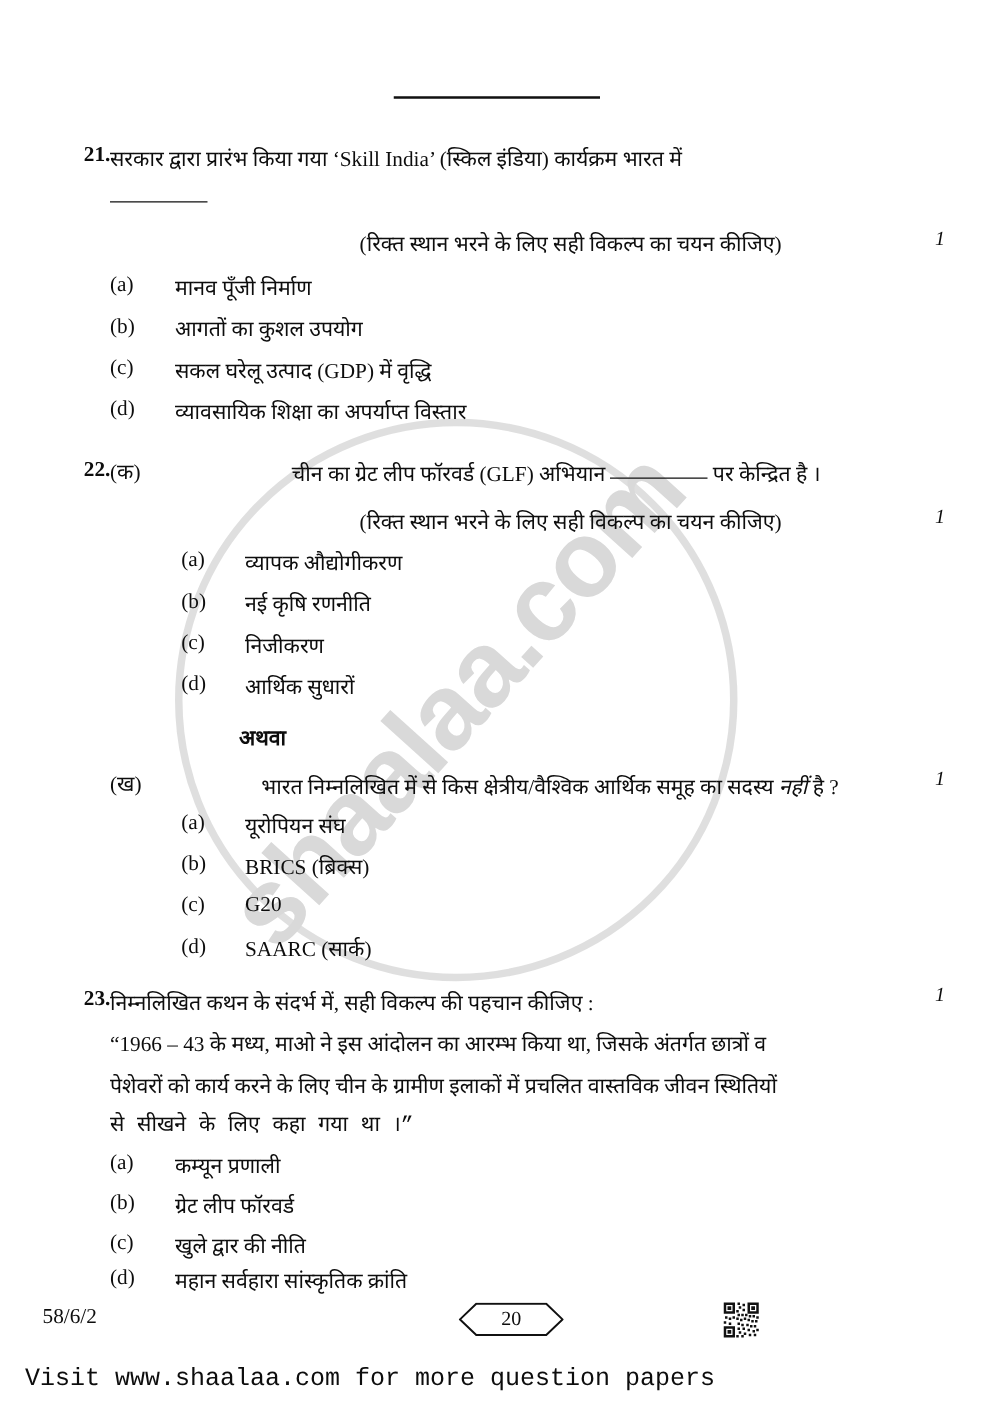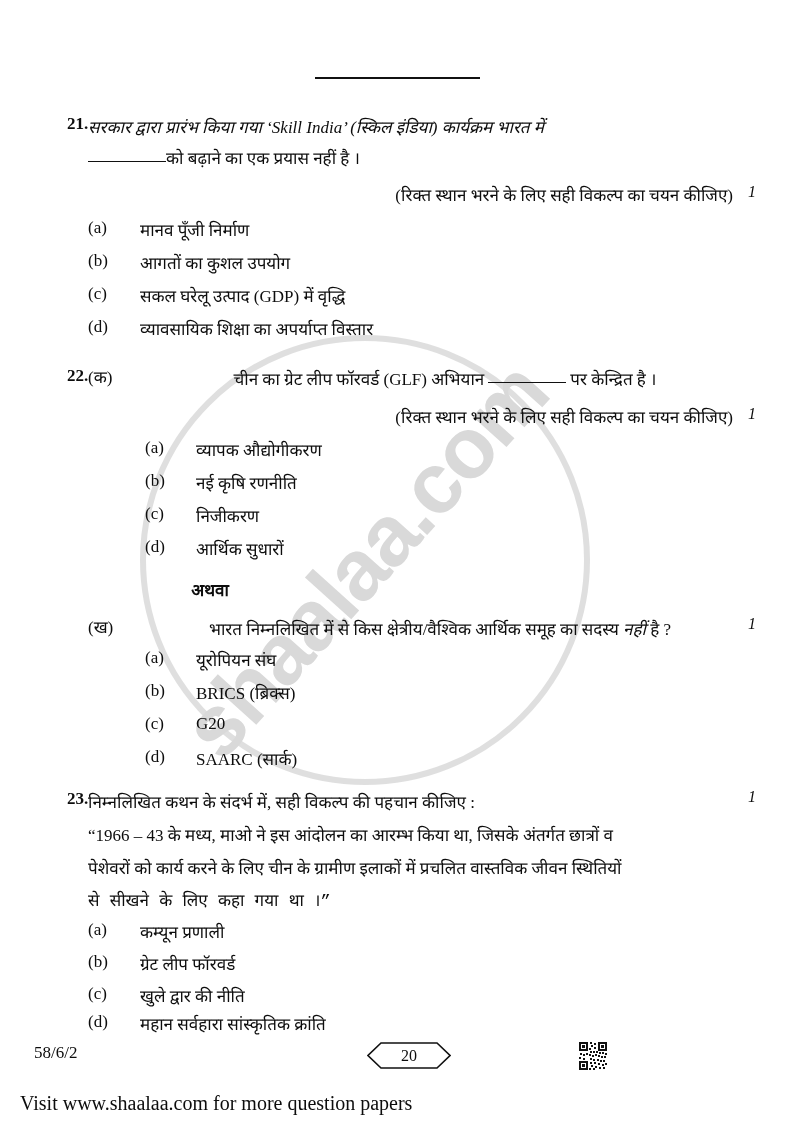--- a/index.html
+++ b/index.html
@@ -186,7 +186,7 @@
 
   <div class="q-block">
     <div class="qnum" style="top:114px;">21.</div>
-    <div class="qtext l1" style="top:112px;font-style:italic;">
+    <div class="qtext l1" style="top:112px;">
       <div class="justify-row">
         <span>सरकार द्वारा प्रारंभ किया गया ‘Skill India’ (स्किल इंडिया) कार्यक्रम भारत में</span>
       </div>

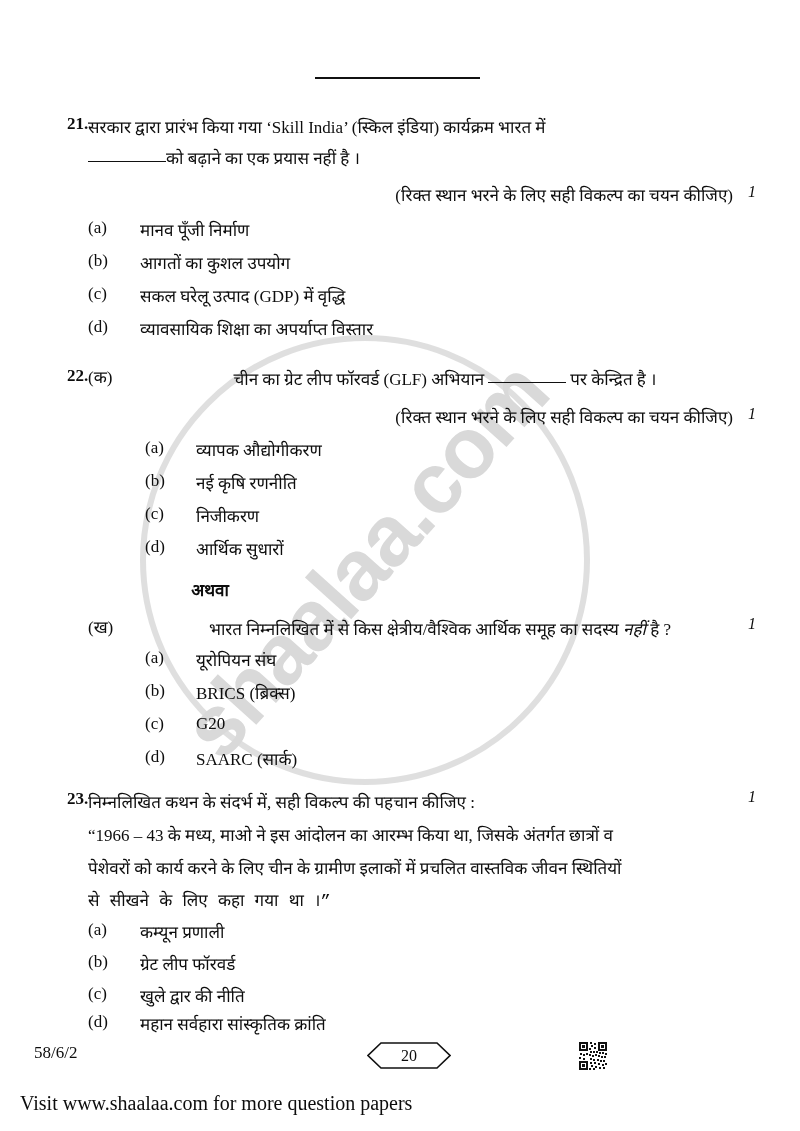--- a/index.html
+++ b/index.html
@@ -192,7 +192,7 @@
       </div>
     </div>
     <div class="qtext l1" style="top:143px;">
-      <span class="blank-line" style="width:78px;"></span><span>को बढ़ाने का एक प्रयास नहीं है ।</span>
+      <span class="blank-line" style="width:78px;"></span>
     </div>
     <div class="right-note" style="top:183px; left:180px; width:553px;">(रिक्त स्थान भरने के लिए सही विकल्प का चयन कीजिए)</div>
     <div class="marks" style="top:183px;">1</div>

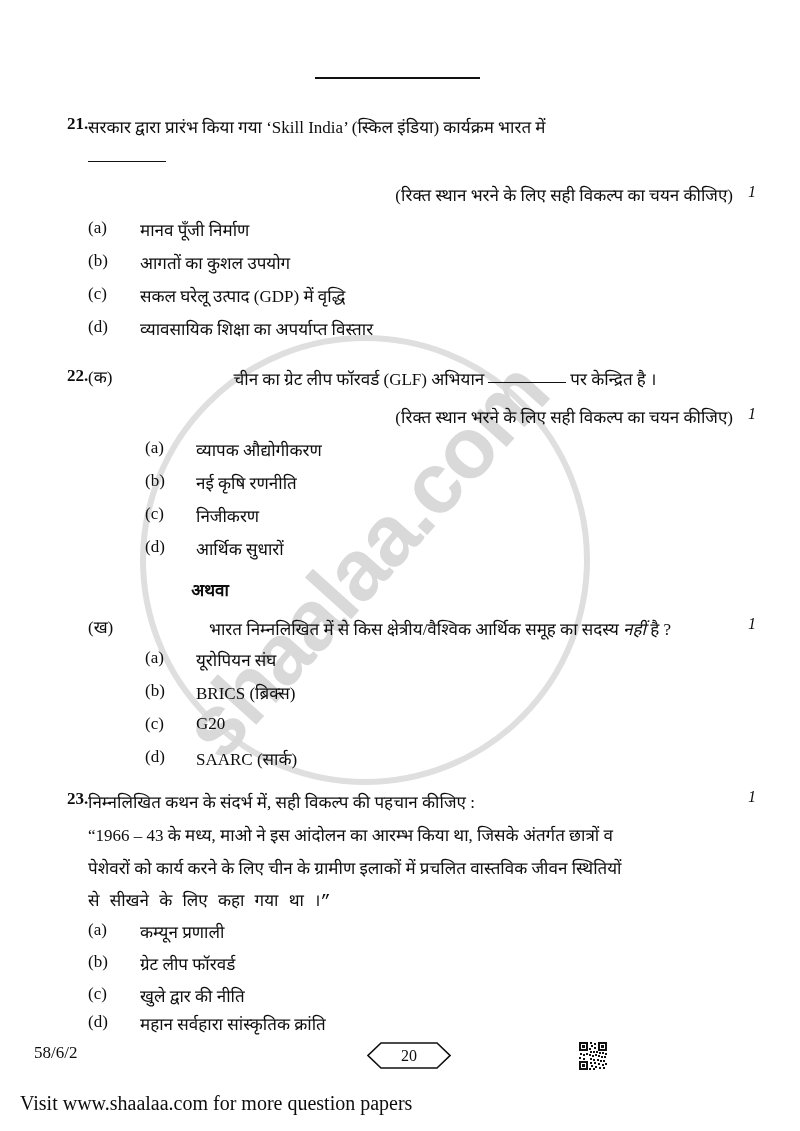--- a/index.html
+++ b/index.html
@@ -123,7 +123,7 @@
   .right-note {
     position: absolute;
     font-size: 17px;
-    text-align: right;
+    text-align: center;
   }
   .bold { font-weight: bold; }
   .ital { font-style: italic; }

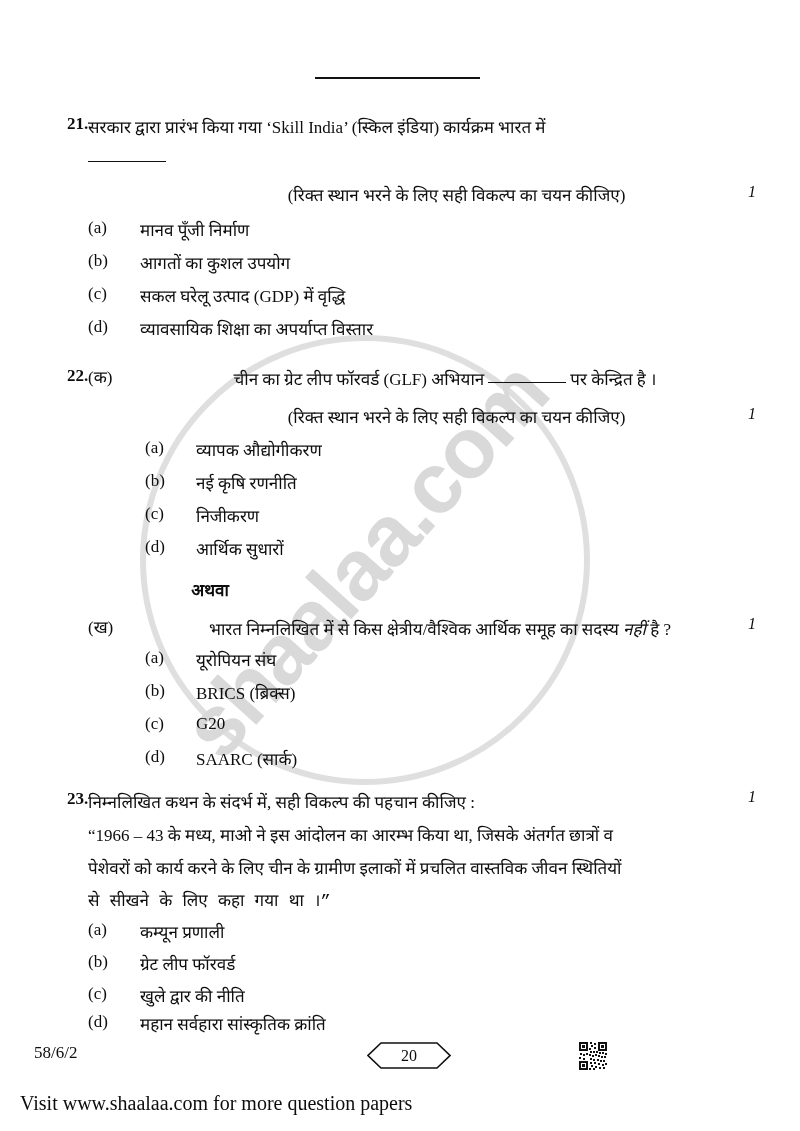--- a/index.html
+++ b/index.html
@@ -167,7 +167,7 @@
     position: absolute;
     left: 20px;
     top: 1092px;
-    font-family: Liberation Serif, serif;
+    font-family: Liberation Mono, monospace;
     font-size: 20px;
     color: #0d0d0d;
   }

